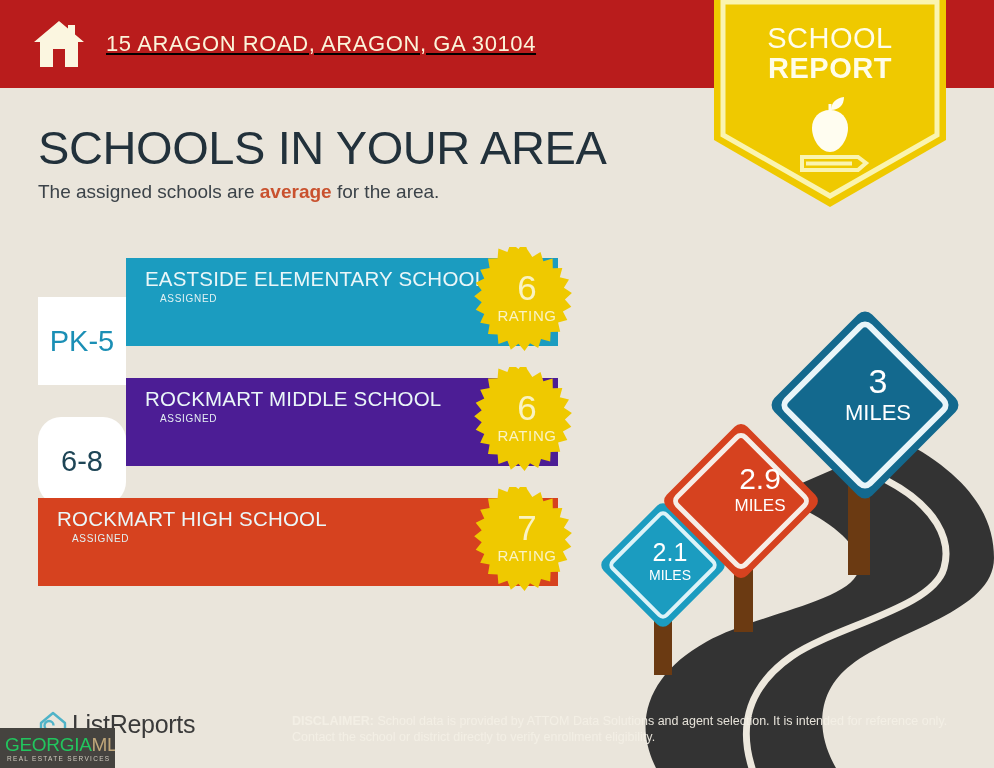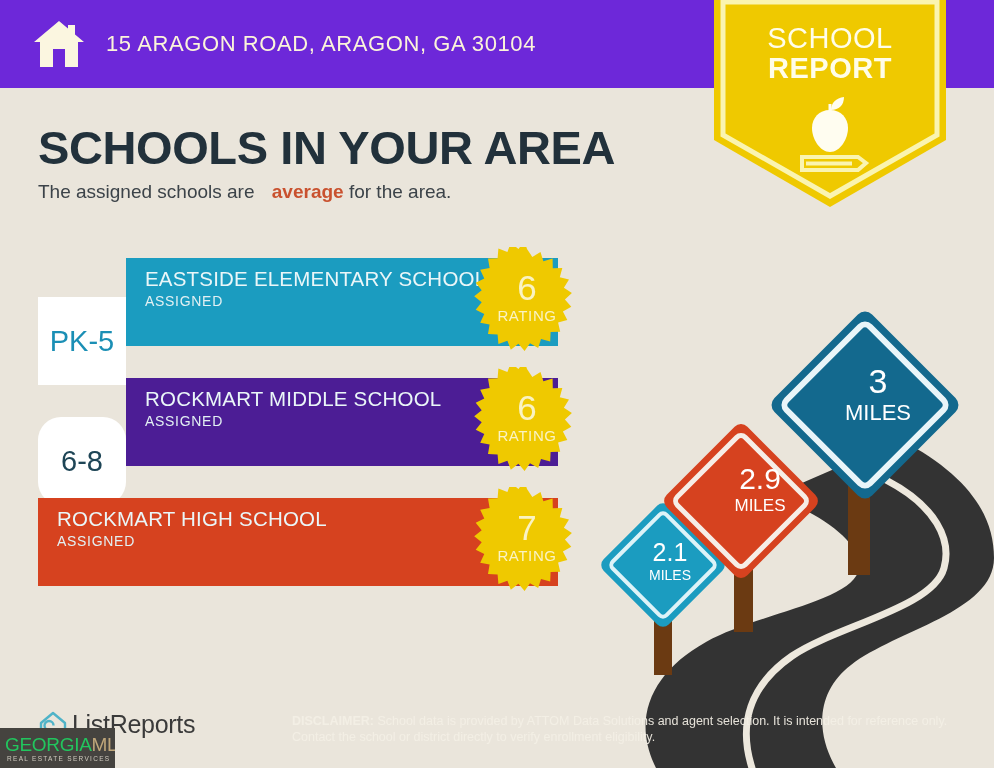--- a/index.html
+++ b/index.html
@@ -15,8 +15,8 @@
   
   .header-bar{
     position:absolute; left:0; top:0; width:994px; height:88px;
-    background:#6d28d9;
-    display:flex; align-items:center;
+    background:#b91c1c;
+    display:flex; align-items:center;text-decoration:underline;
   }
   .house-icon{ margin-left:32px; width:54px; height:50px; display:block; }
   .addr{

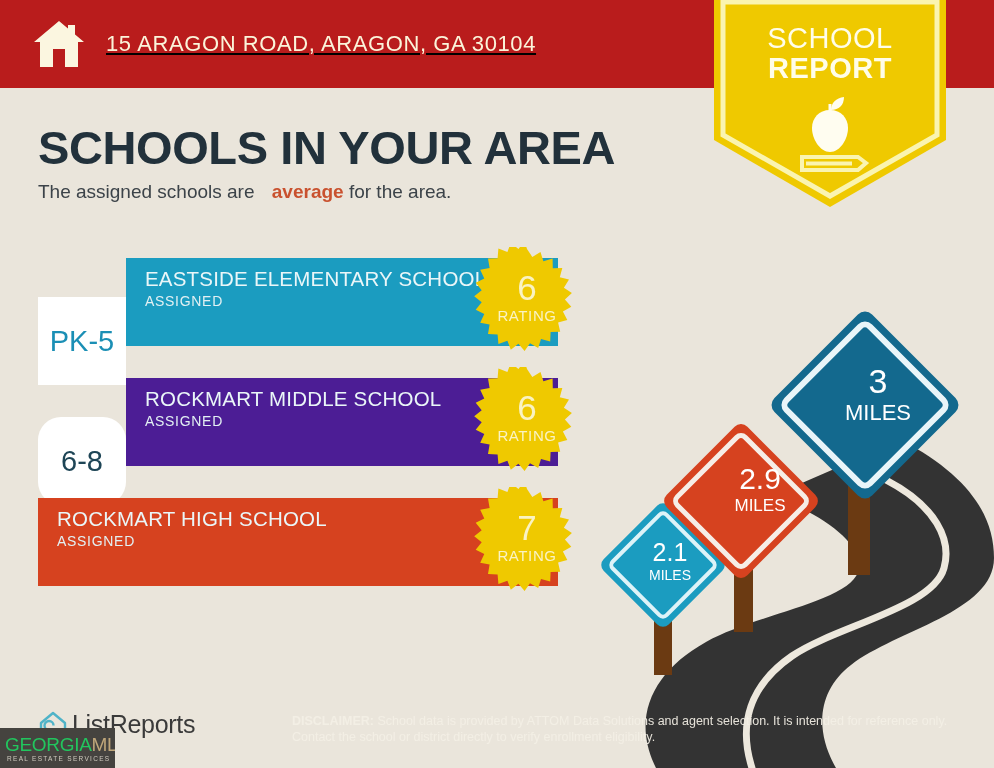--- a/index.html
+++ b/index.html
@@ -43,7 +43,7 @@
   
   .page-title{
     position:absolute; left:38px; top:120px;
-    font-size:47px; font-weight:700; color:#22313B; letter-spacing:-.4px;
+    font-size:47px; font-weight:400; color:#22313B; letter-spacing:-.4px;
     white-space:nowrap;
   }
   .subtitle{

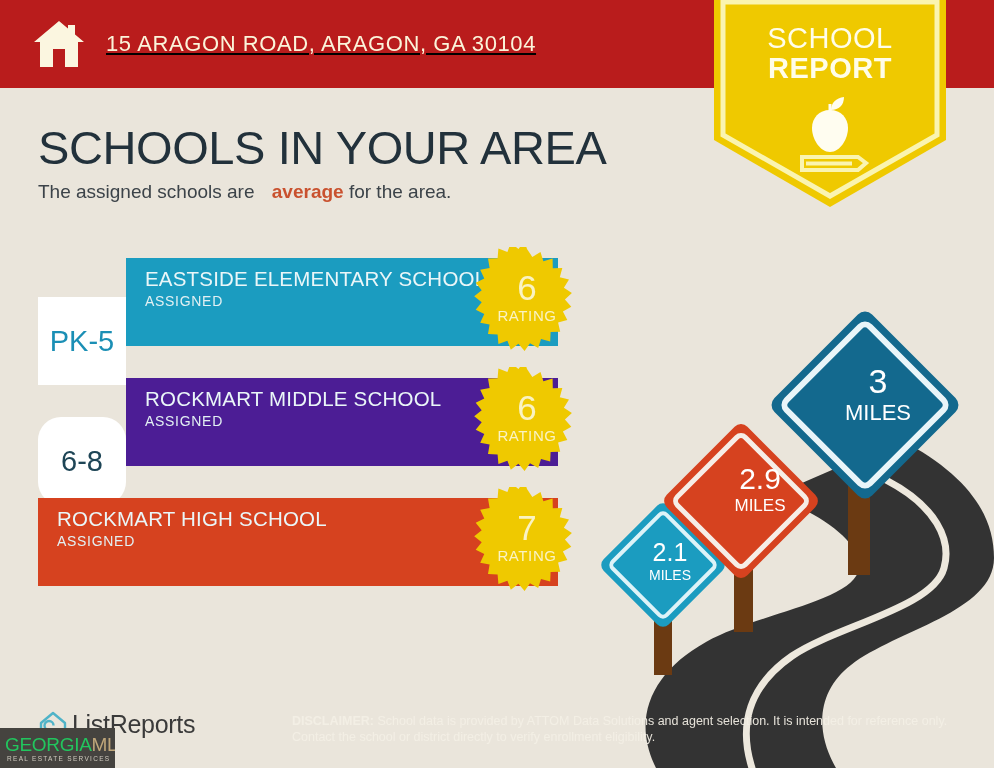--- a/index.html
+++ b/index.html
@@ -50,7 +50,7 @@
     position:absolute; left:38px; top:181px;
     font-size:19px; color:#3C4349; white-space:nowrap;
   }
-  .subtitle b{ color:#C9512E; font-weight:700;margin-left:12px; }
+  .subtitle b{ color:#C9512E; font-weight:700; }
 
   
   .rows{ position:absolute; left:38px; top:258px; width:520px; }

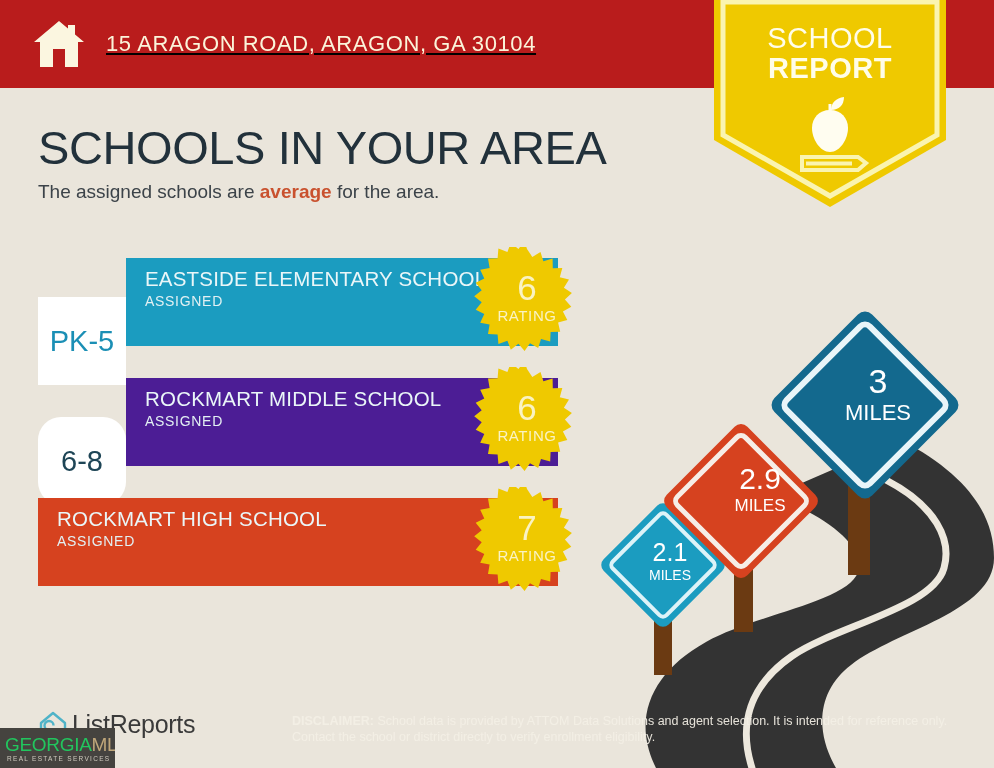--- a/index.html
+++ b/index.html
@@ -67,7 +67,7 @@
     color:#EAF6F8; font-size:20.5px; line-height:22.5px; letter-spacing:.2px;
   }
   .assigned{
-    color:#E2F0F3; font-size:14px; letter-spacing:.7px; margin-top:2px;
+    color:#E2F0F3; font-size:10px; letter-spacing:.7px; margin-top:2px;margin-left:15px;
   }
   .r1 .bar{ background:#1B9CC0; }
   .r2 .bar{ background:#4c1d95; }

